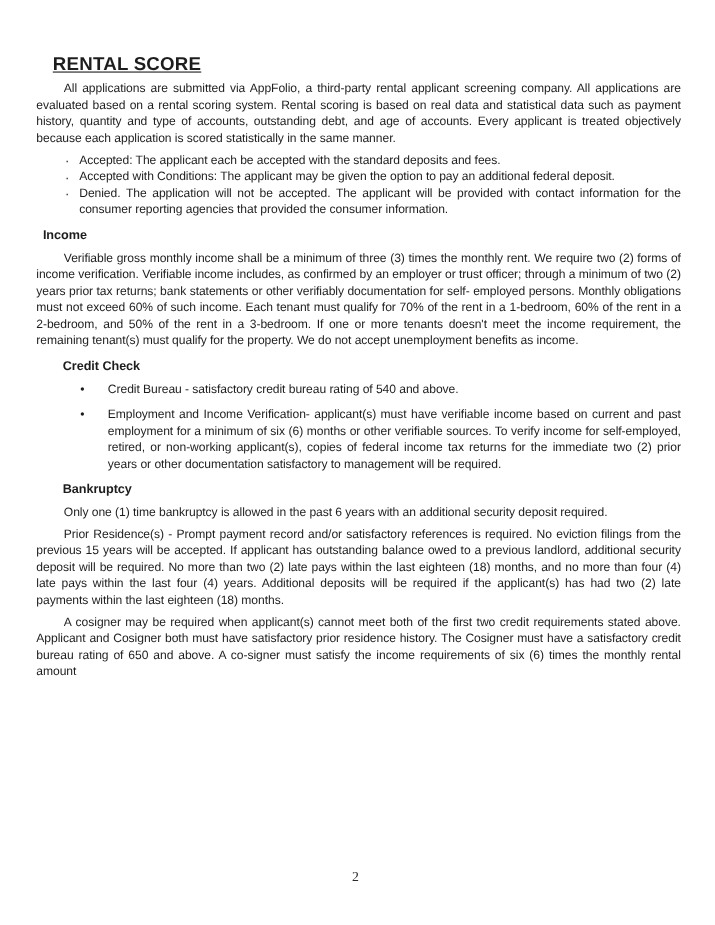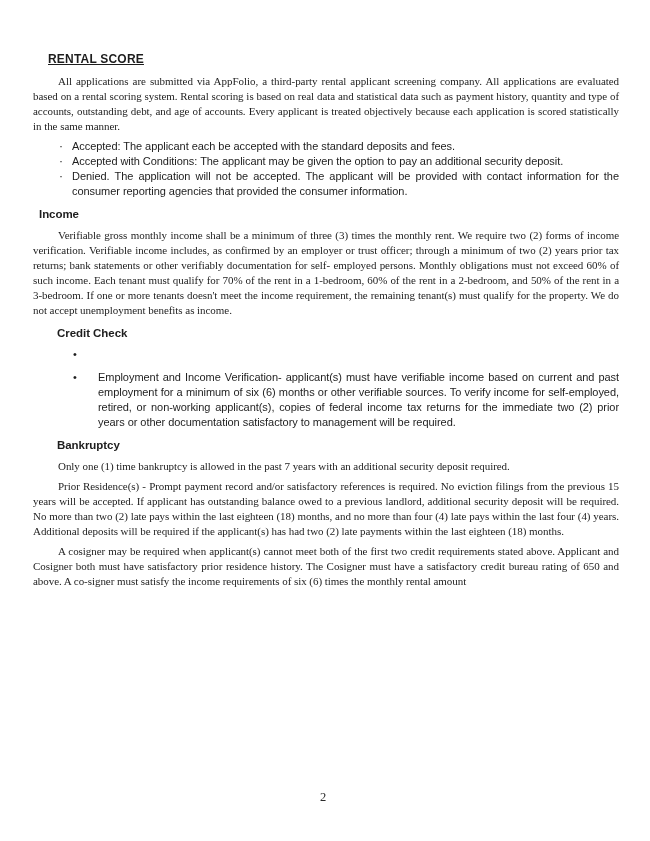--- a/index.html
+++ b/index.html
@@ -19,7 +19,7 @@
     letter-spacing: -0.05px;
   }
   .doc-title {
-    font-size: 12px;
+    font-size: 17px;
     line-height: 16px;
     font-weight: bold;
     text-decoration: underline;

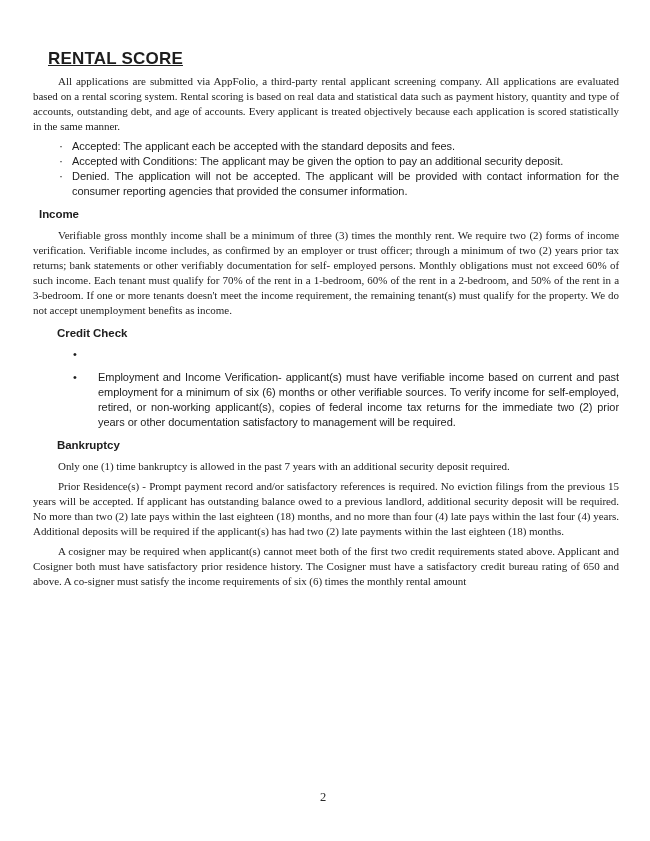--- a/index.html
+++ b/index.html
@@ -30,7 +30,6 @@
     margin: 0 0 5px 0;
     text-align: justify;
     text-indent: 25px;
-    font-family: Liberation Serif, serif;
   }
   .section-heading {
     font-size: 11.5px;

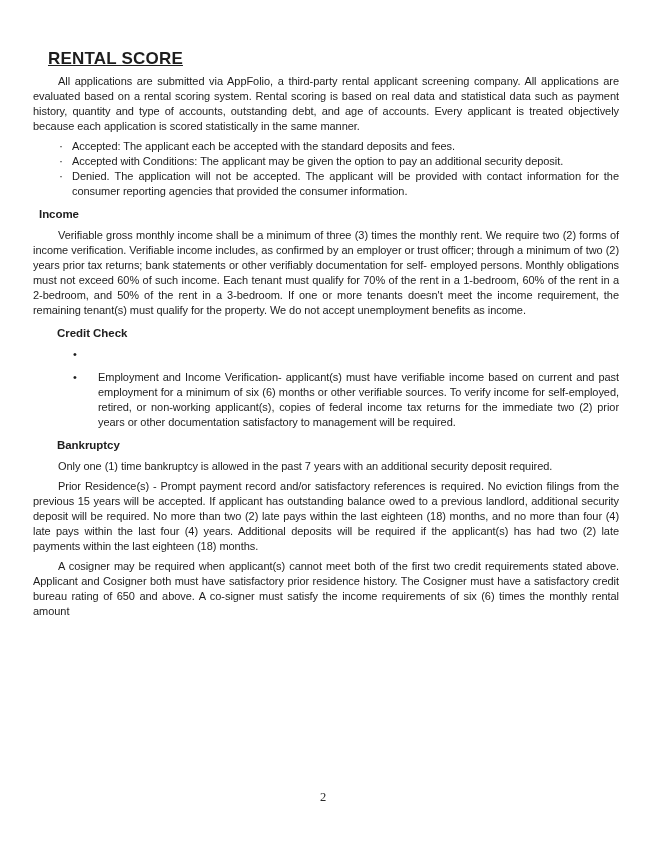--- a/index.html
+++ b/index.html
@@ -85,7 +85,7 @@
     </li>
     <li>
       <span class="marker">·</span>
-      <span class="li-text">Accepted with Conditions: The applicant may be given the option to pay an additional security deposit.</span>
+      <span class="li-text">Accepted with Conditions: The applicant may be given the option to pay an additional federal deposit.</span>
     </li>
     <li>
       <span class="marker">·</span>

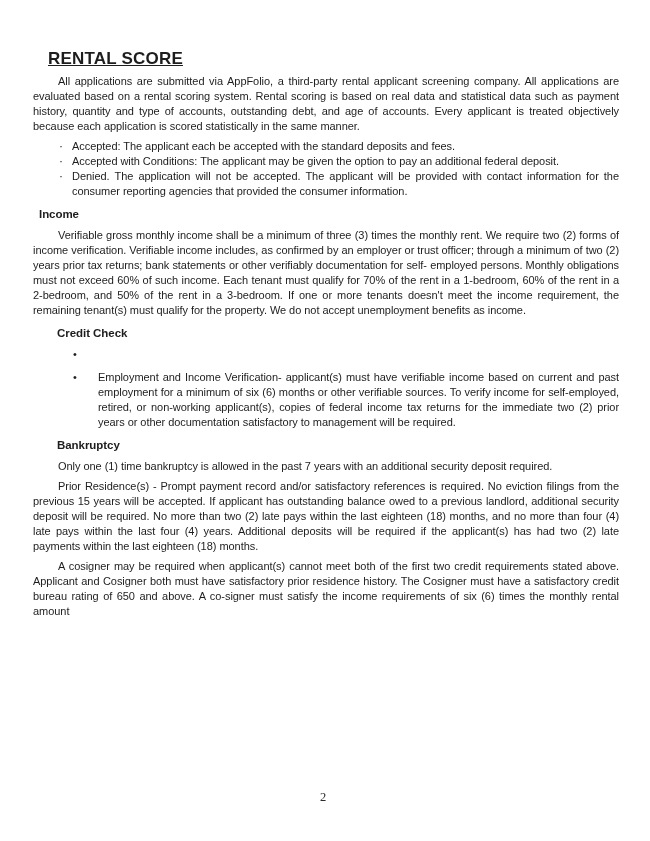--- a/index.html
+++ b/index.html
@@ -101,6 +101,7 @@
   <ul class="doc-list list-spaced">
     <li>
       <span class="marker">•</span>
+      <span class="li-text">Credit Bureau - satisfactory credit bureau rating of 540 and above.</span>
     </li>
     <li>
       <span class="marker">•</span>

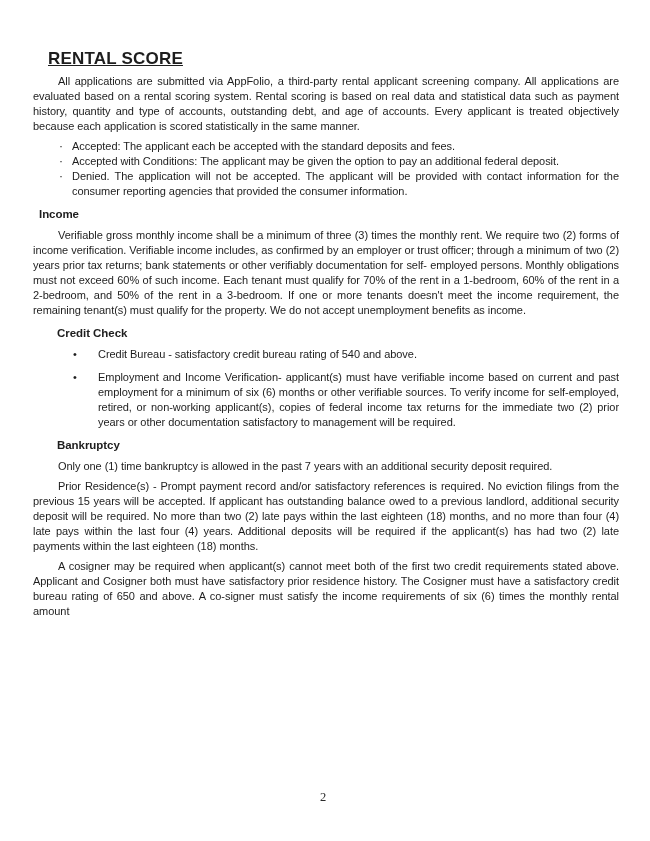--- a/index.html
+++ b/index.html
@@ -110,7 +110,7 @@
   </ul>
 
   <h2 class="section-heading">Bankruptcy</h2>
-  <p class="para">Only one (1) time bankruptcy is allowed in the past 7 years with an additional security deposit required.</p>
+  <p class="para">Only one (1) time bankruptcy is allowed in the past 6 years with an additional security deposit required.</p>
 
   <p class="para">Prior Residence(s) - Prompt payment record and/or satisfactory references is required. No eviction filings from the previous 15 years will be accepted. If applicant has outstanding balance owed to a previous landlord, additional security deposit will be required. No more than two (2) late pays within the last eighteen (18) months, and no more than four (4) late pays within the last four (4) years. Additional deposits will be required if the applicant(s) has had two (2) late payments within the last eighteen (18) months.</p>
 

